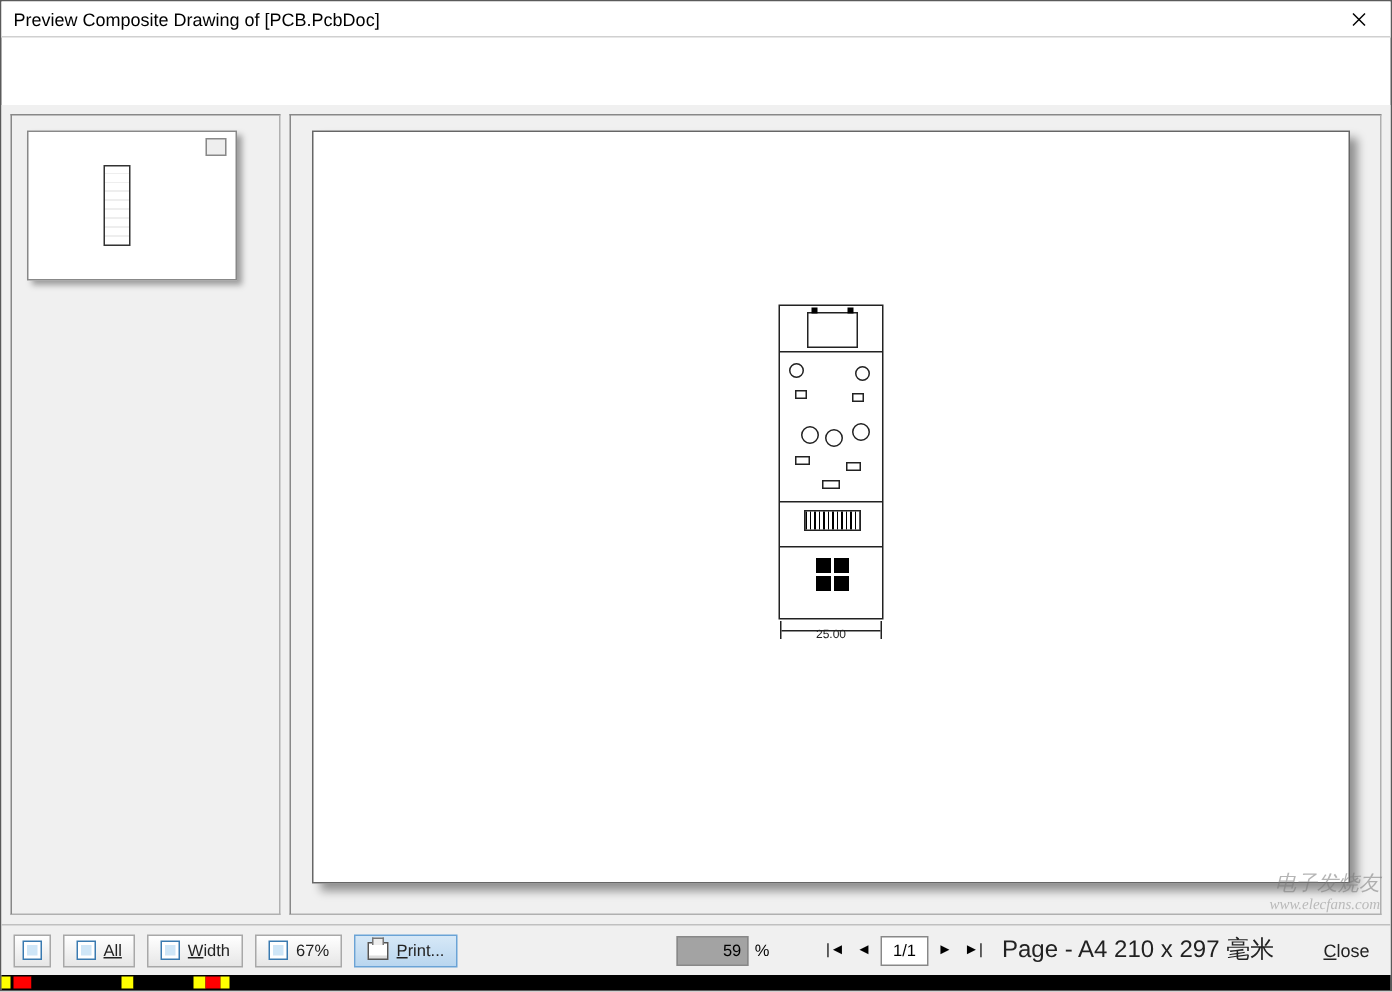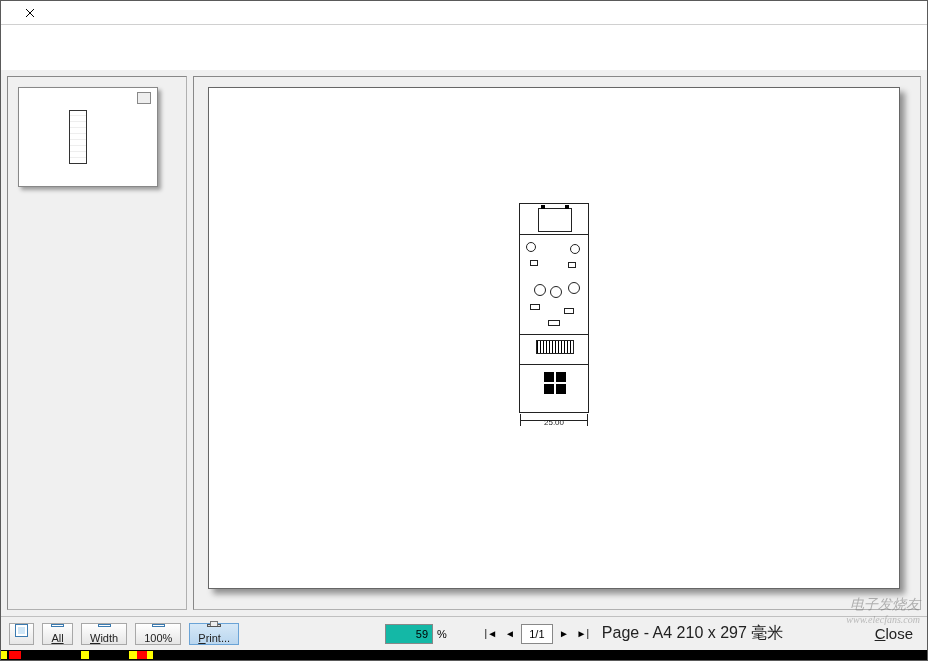--- a/index.html
+++ b/index.html
@@ -190,6 +190,7 @@
 <div class="window">
 
   <div class="titlebar">
+    <span class="titlebar-text">Preview Composite Drawing of [PCB.PcbDoc]</span>
     <div class="close-btn">
       <svg width="10" height="10" viewBox="0 0 10 10">
         <line x1="1" y1="1" x2="9" y2="9" stroke="#000" stroke-width="1"></line>

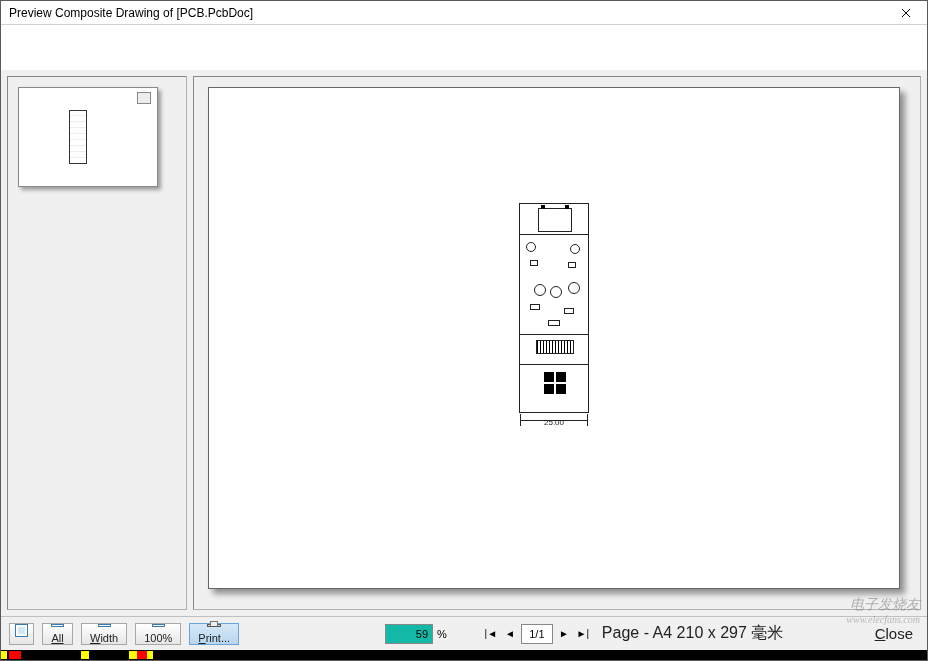--- a/index.html
+++ b/index.html
@@ -180,7 +180,7 @@
     .bs3{width:60px;background:#000;} .bs4{width:8px;background:#ff0;}
     .bs5{width:40px;background:#000;} .bs6{width:8px;background:#ff0;}
     .bs7{width:10px;background:#f00;} .bs8{width:6px;background:#ff0;}
-    .watermark{position:absolute;right:8px;bottom:36px;font-size:14px;color:rgba(120,120,120,.55);
+    .watermark{position:absolute;right:8px;bottom:52px;font-size:14px;color:rgba(120,120,120,.55);
       font-style:italic;pointer-events:none;display:flex;flex-direction:column;align-items:flex-end;}
     .watermark .wline2{font-size:10px;color:rgba(140,140,140,.55);font-family:Liberation Serif, serif;}
   </style>

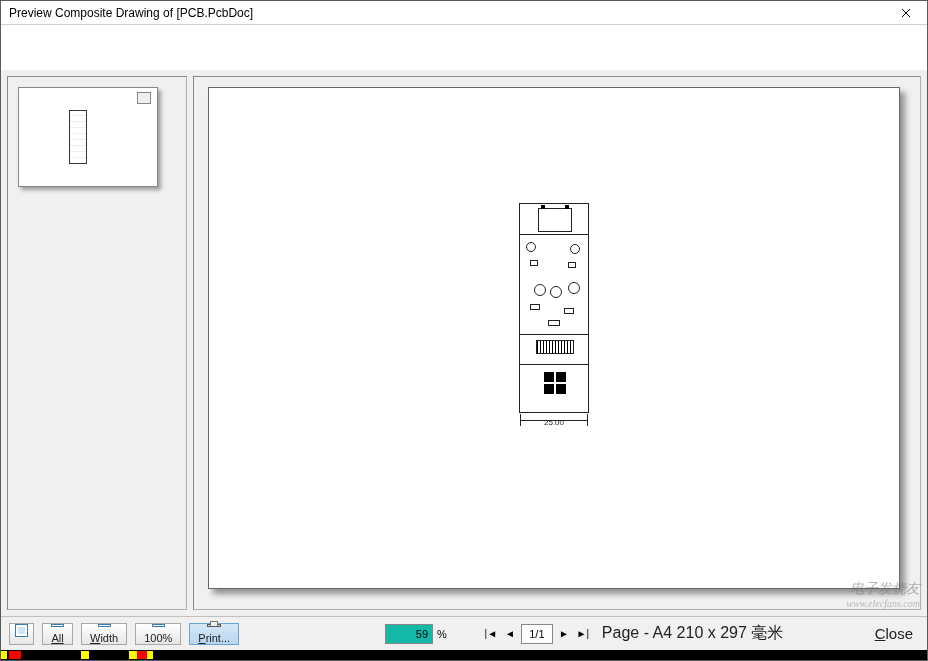--- a/index.html
+++ b/index.html
@@ -147,7 +147,6 @@
       cursor: pointer;
       font-size: 11px;
       color: #222;
-      flex-direction: column;
     }
     .tb-btn.icon-only { padding: 0 5px; }
     .tb-btn.sel { background: linear-gradient(#d6e8f7,#b9d6ef); border-color:#6aa3d6;text-align:center; }

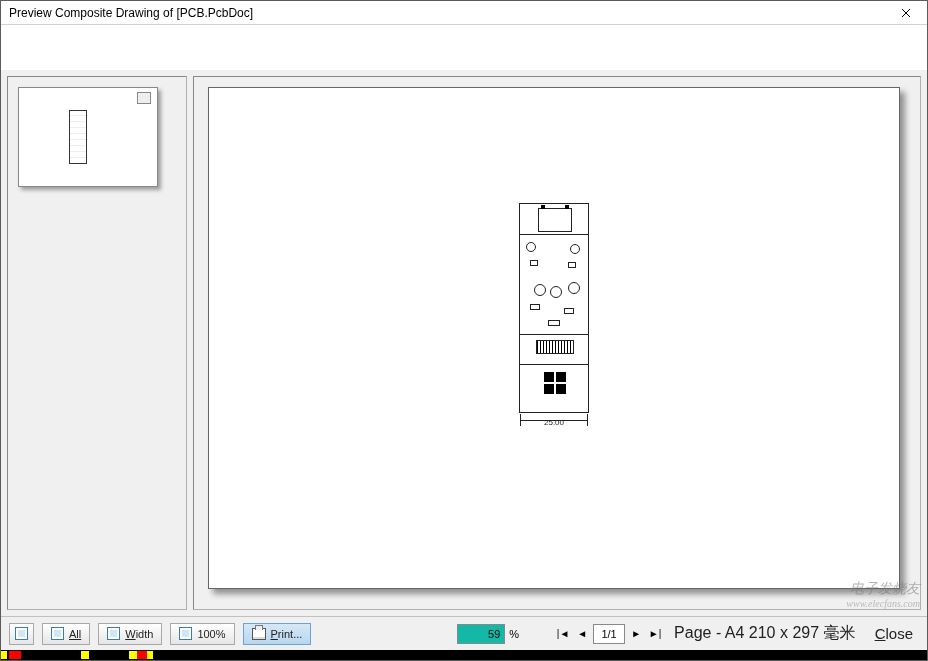--- a/index.html
+++ b/index.html
@@ -251,7 +251,7 @@
     </div>
     <div class="tb-btn">
       <span class="ico-sq"></span>
-      <span>100%</span>
+      <span>67%</span>
     </div>
     <div class="tb-btn sel">
       <span class="ico-print"></span>

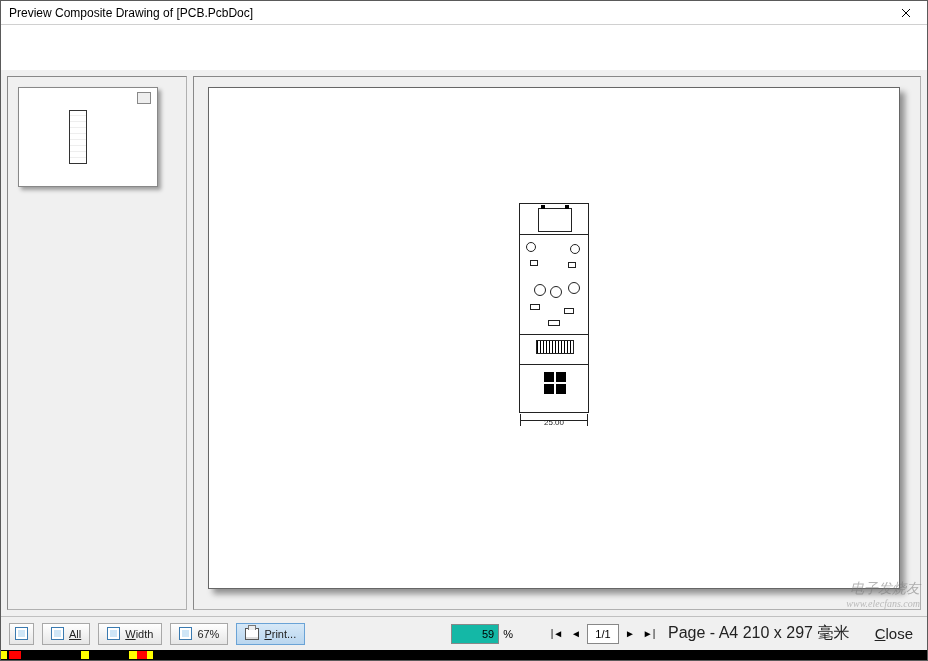--- a/index.html
+++ b/index.html
@@ -163,7 +163,7 @@
     .spacer { flex: 0 0 130px; }
     .zoom-group { display:flex; align-items:center; gap:4px; }
     .zoom-input {
-      width: 48px; height: 20px; border:1px solid #888; background:#14b8a6;
+      width: 48px; height: 20px; border:1px solid #888; background:#a3a3a3;
       text-align:right; padding:0 4px; font-size:11px;
     }
     .pct { font-size:11px; }

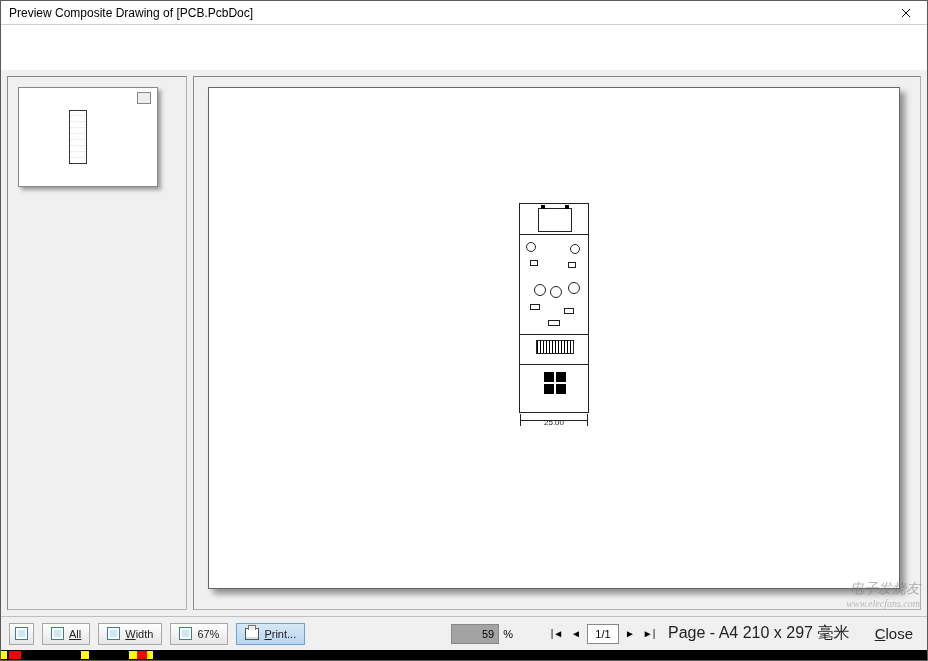--- a/index.html
+++ b/index.html
@@ -172,7 +172,7 @@
       font-size:10px;cursor:pointer;color:#000;}
     .page-input{width:32px;height:20px;border:1px solid #888;background:#fff;text-align:center;font-size:11px;}
     .page-info{margin-left:8px;font-size:16px;color:#222;white-space:nowrap;overflow:hidden;}
-    .close-link{margin-left:auto;font-size:15px;color:#222;cursor:pointer;padding:0 6px;}
+    .close-link{margin-left:auto;font-size:12px;color:#222;cursor:pointer;padding:0 6px;}
     .bottom-strip{height:10px;background:#000;display:flex;}
     .bottom-strip span{display:block;height:8px;margin-top:1px;}
     .bs1{width:6px;background:#ff0;} .bs2{width:12px;background:#f00;margin-left:2px;}

